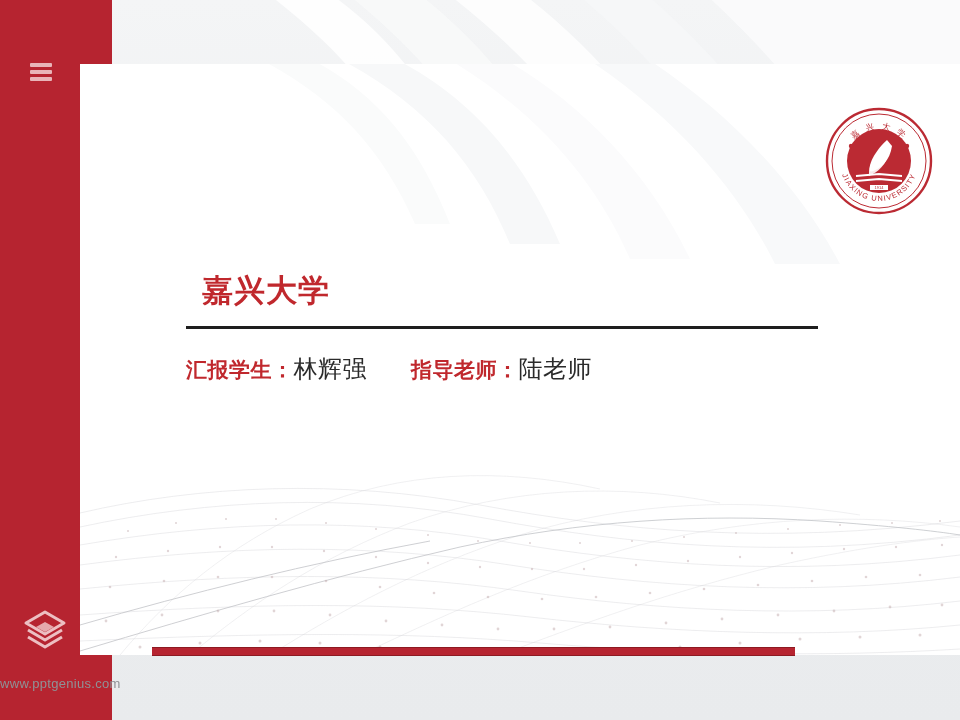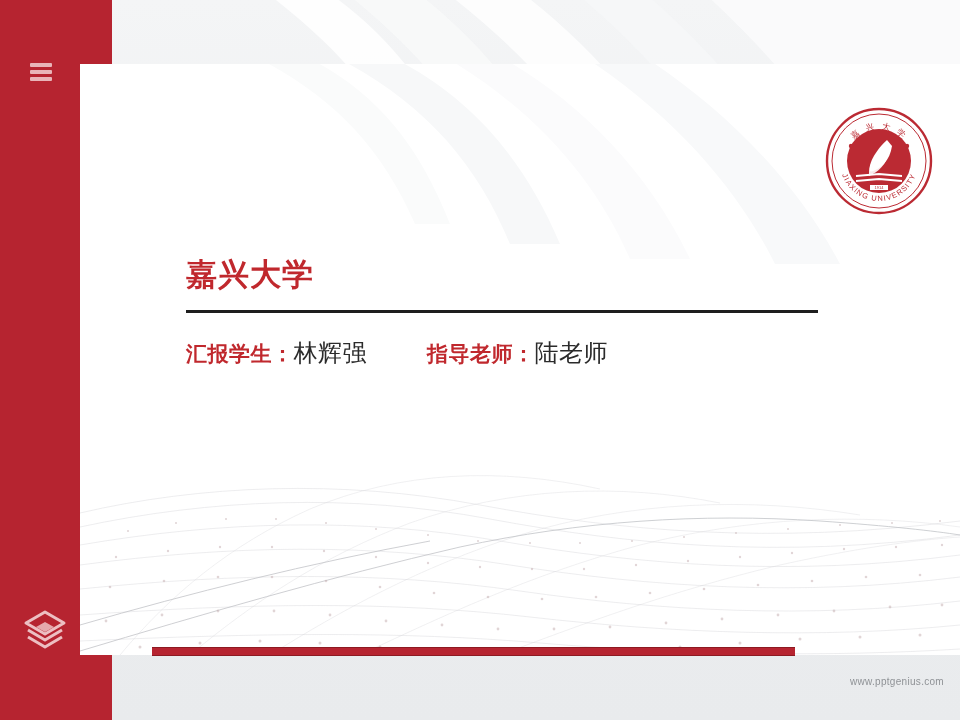--- a/index.html
+++ b/index.html
@@ -116,7 +116,7 @@
     color: #c0282d;
     letter-spacing: 1px;
     line-height: 1.1;
-    margin: 0;
+    margin: 16px;
     white-space: nowrap;
   }
   .main-title {

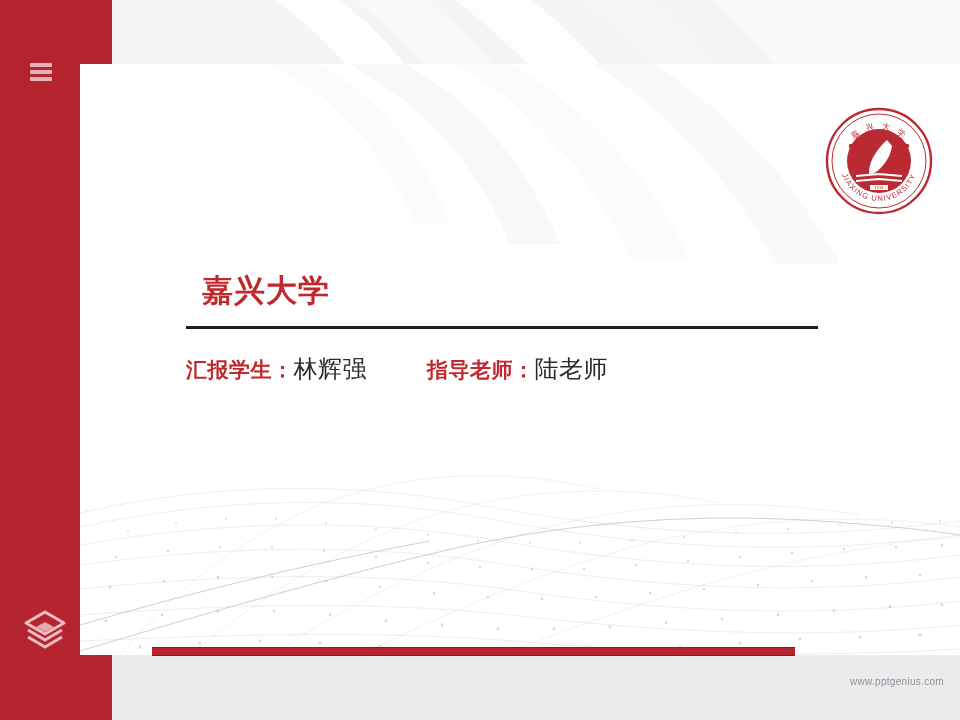--- a/index.html
+++ b/index.html
@@ -141,7 +141,7 @@
     white-space: nowrap;
   }
   .credit-group { display: flex; align-items: baseline; }
-  .credit-group + .credit-group { margin-left: 60px; }
+  .credit-group + .credit-group { margin-left: 44px; }
   .credit-label {
     font-size: 21px;
     font-weight: 700;

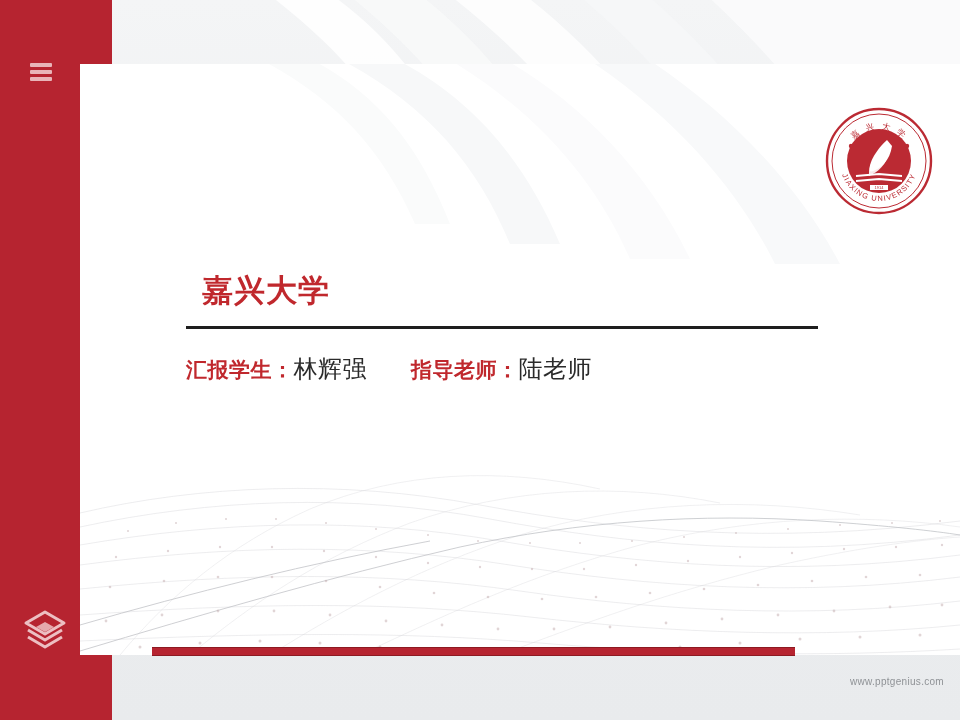--- a/index.html
+++ b/index.html
@@ -174,11 +174,10 @@
     left: 0;
     top: 676px;
     width: 924px;
-    text-align: right;
-    font-size: 10px;
+    text-align: left;
+    font-size: 13px;
     color: #8f9296;
     letter-spacing: 0.3px;
-    padding-left: 20px;
   }
 </style>
 </head>

